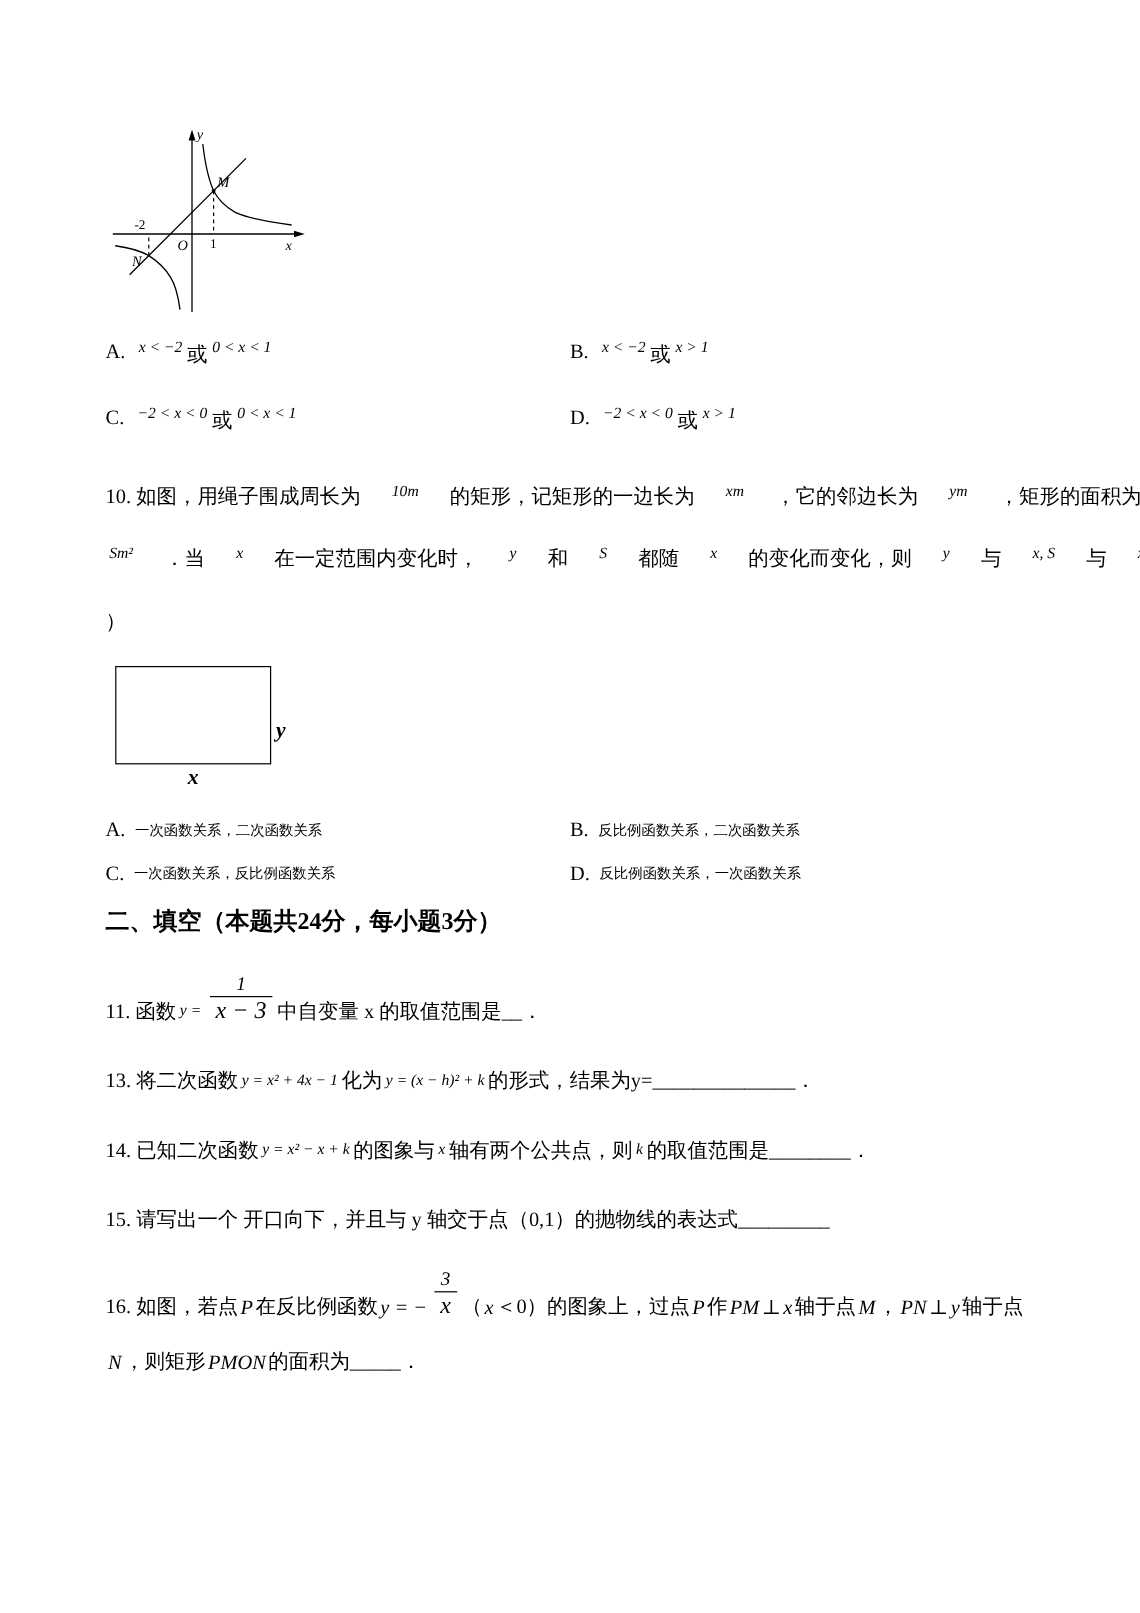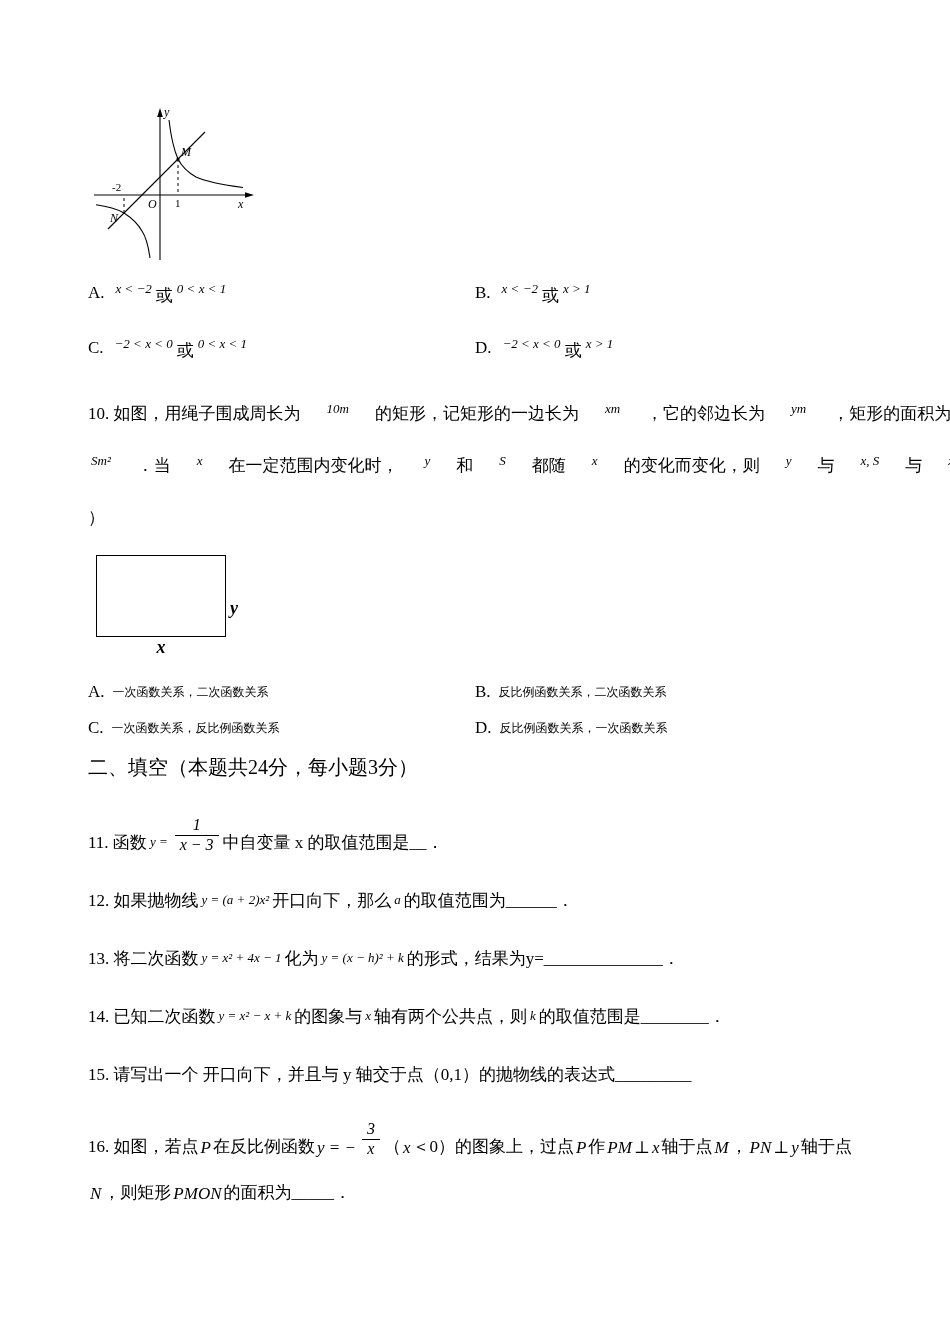--- a/index.html
+++ b/index.html
@@ -41,7 +41,7 @@
   .rect-y { font-size:18px; font-weight:bold; font-style:italic; margin-left:4px; position:relative; top:12px; }
   .rect-x { width:146px; text-align:center; font-size:18px; font-weight:bold; font-style:italic; }
 
-  .sec-title { margin-top:8px; font-size:20px; font-weight:normal; height:28px; }
+  .sec-title { margin-top:8px; font-size:20px; font-weight:bold; height:28px; }
 
   .qitem { height:40px; display:flex; align-items:flex-end; white-space:nowrap; font-size:17px; margin-top:18px; }
   .tall { height:62px; margin-top:10px; }

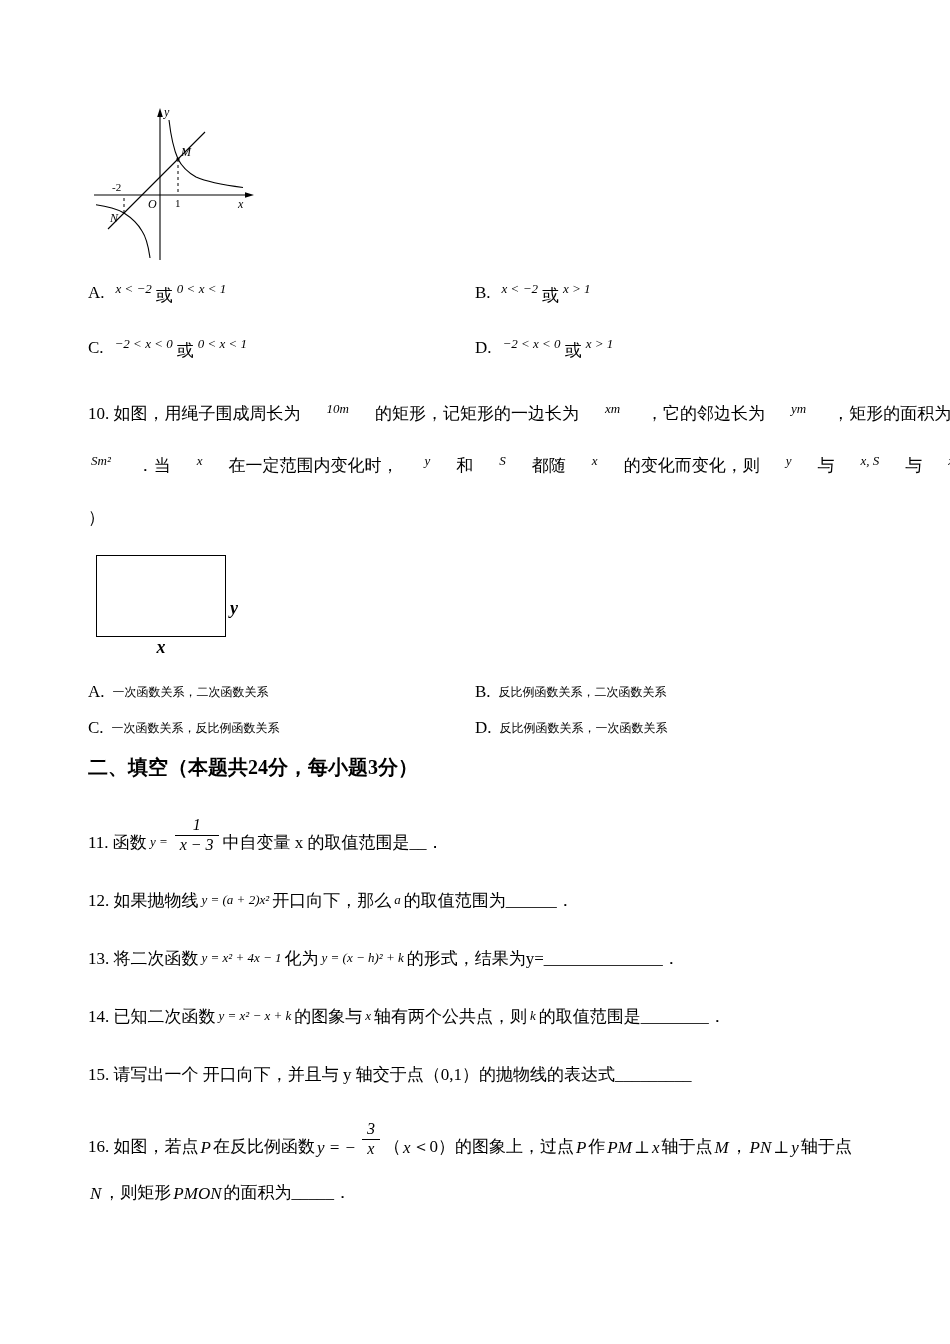--- a/index.html
+++ b/index.html
@@ -49,7 +49,7 @@
 
   .frac { display:inline-block; text-align:center; vertical-align:middle; font-style:italic; margin:0 4px; }
   .frac .num { display:block; font-size:16px; line-height:1.15; padding:0 5px; }
-  .frac .den { display:block; font-size:16px; line-height:1.15; padding:0 5px; border-top:1.2px solid #000; }
+  .frac .den { display:block; font-size:20px; line-height:1.15; padding:0 5px; border-top:1.2px solid #000; }
 </style>
 </head>
 <body>

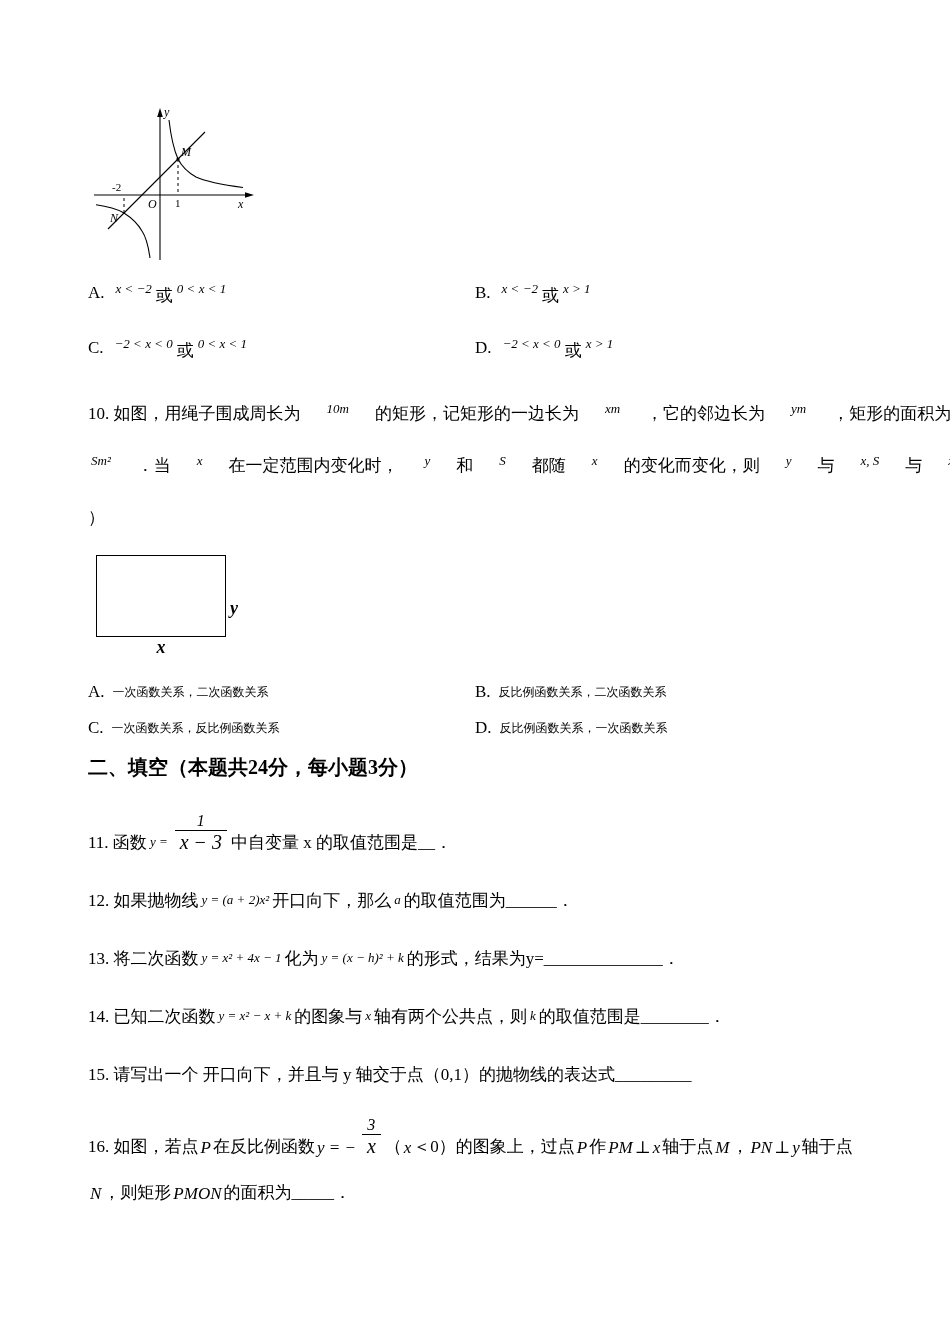--- a/index.html
+++ b/index.html
@@ -185,13 +185,6 @@
     <span class="t">中自变量 x 的取值范围是__．</span>
   </div>
 
-  <div class="qitem">
-    <span class="t">12. 如果抛物线</span>
-      <span class="m raised">y = (a + 2)x²</span>
-      <span class="t">开口向下，那么</span>
-      <span class="m raised">a</span>
-      <span class="t">的取值范围为______．</span>
-  </div>
 
   <div class="qitem">
     <span class="t">13. 将二次函数</span>

